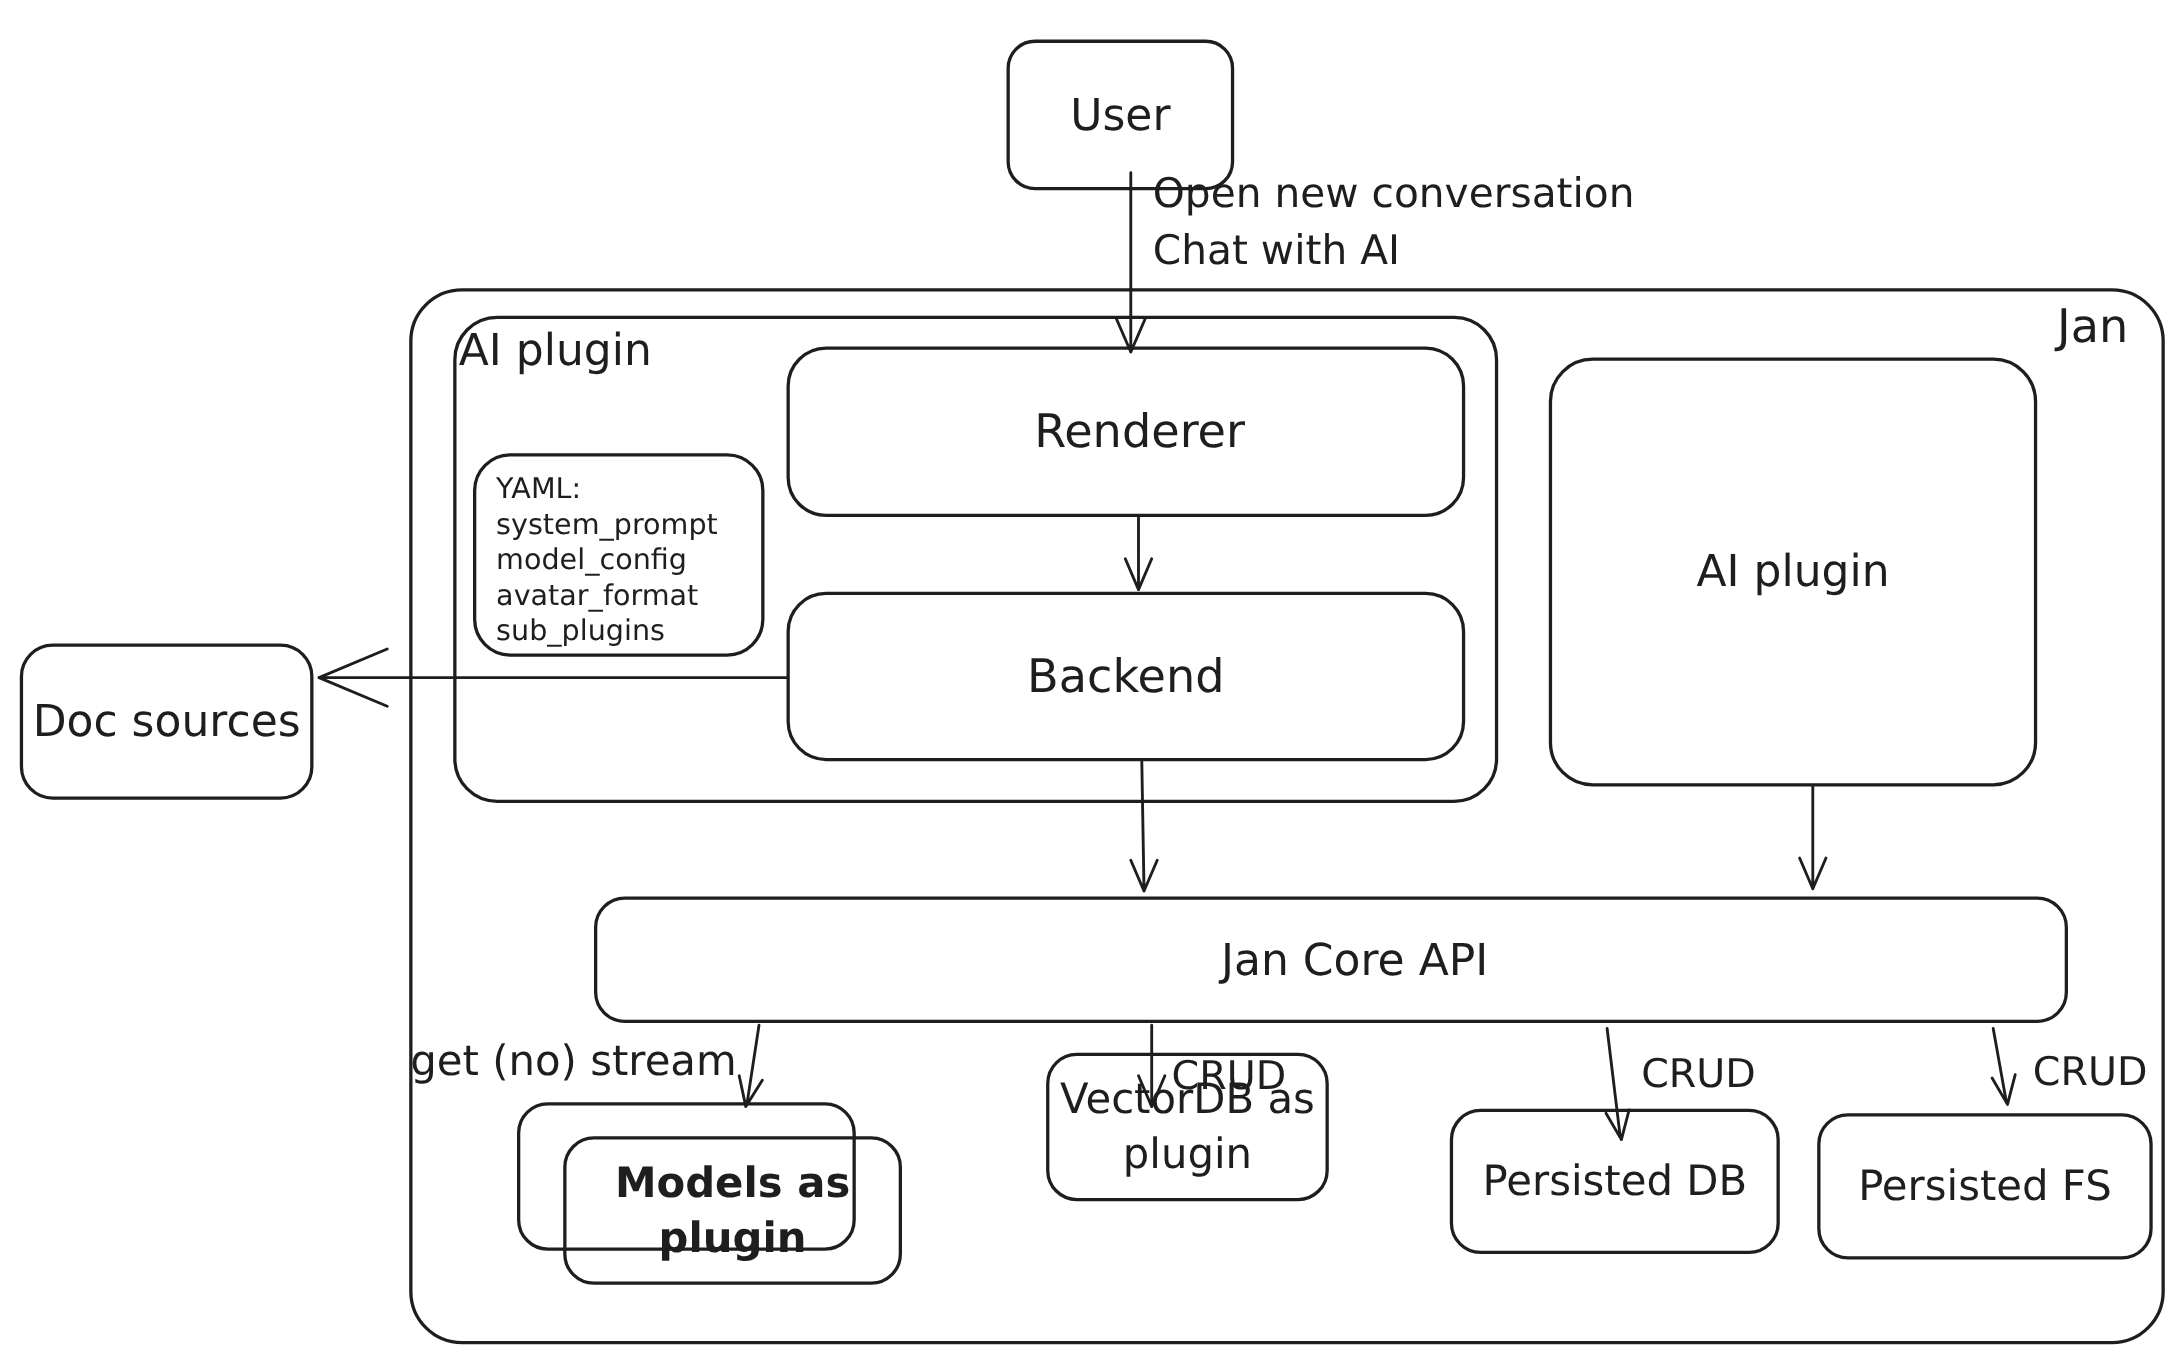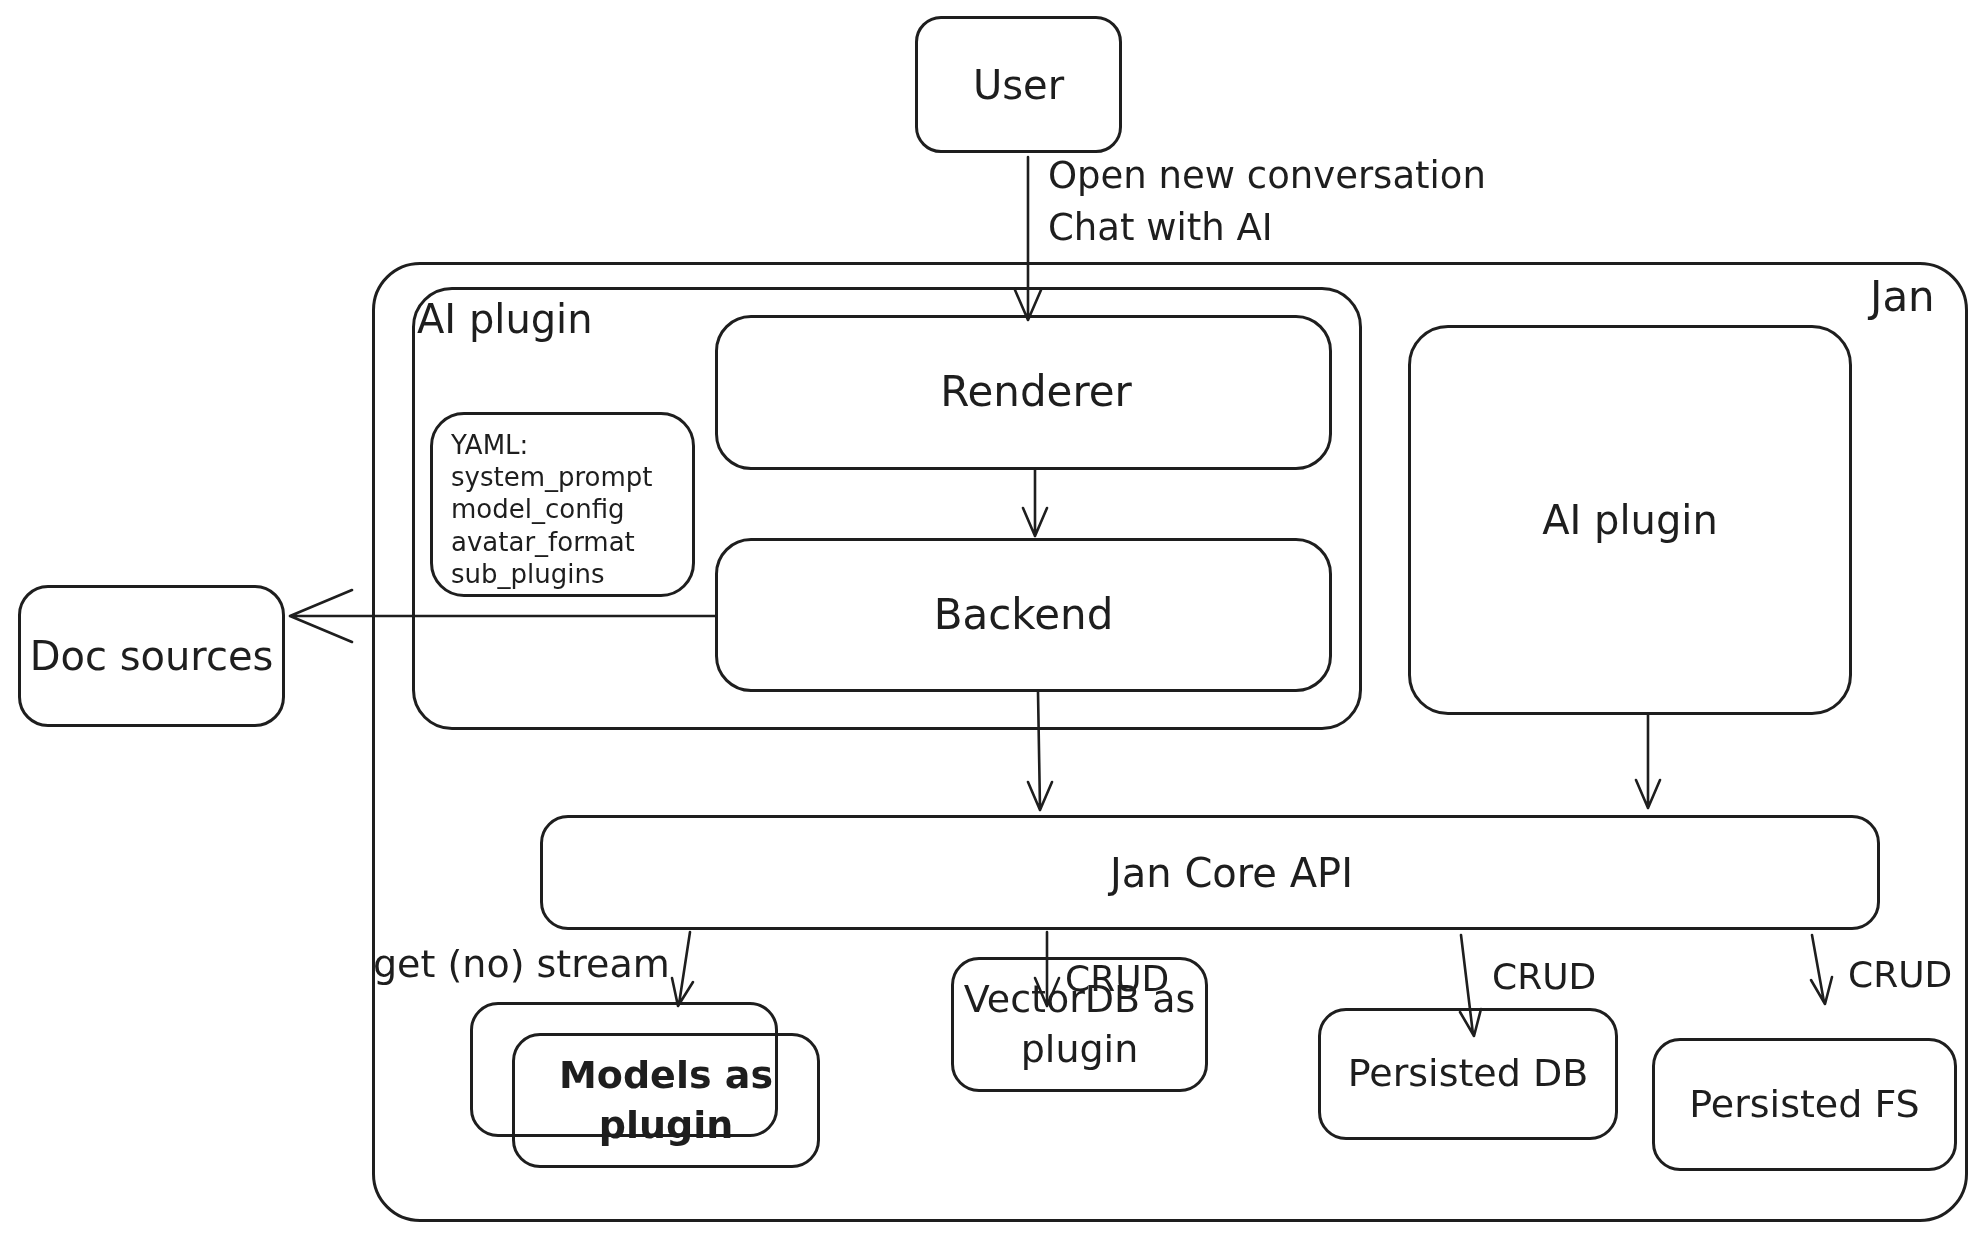--- a/index.html
+++ b/index.html
@@ -70,7 +70,7 @@
   <div class="container-box" style="left:412px; top:287px; width:950px; height:443px; border-radius:40px;"></div>
   <div class="corner-label" style="left:417px; top:296px; font-size:40px;">AI plugin</div>
 
-  <div class="node" style="left:915px; top:16px; width:207px; height:137px; border-radius:26px; font-size:40px;">
+  <div class="node" style="left:915px; top:36px; width:207px; height:137px; border-radius:26px; font-size:40px;">
     <span>User</span>
   </div>
 

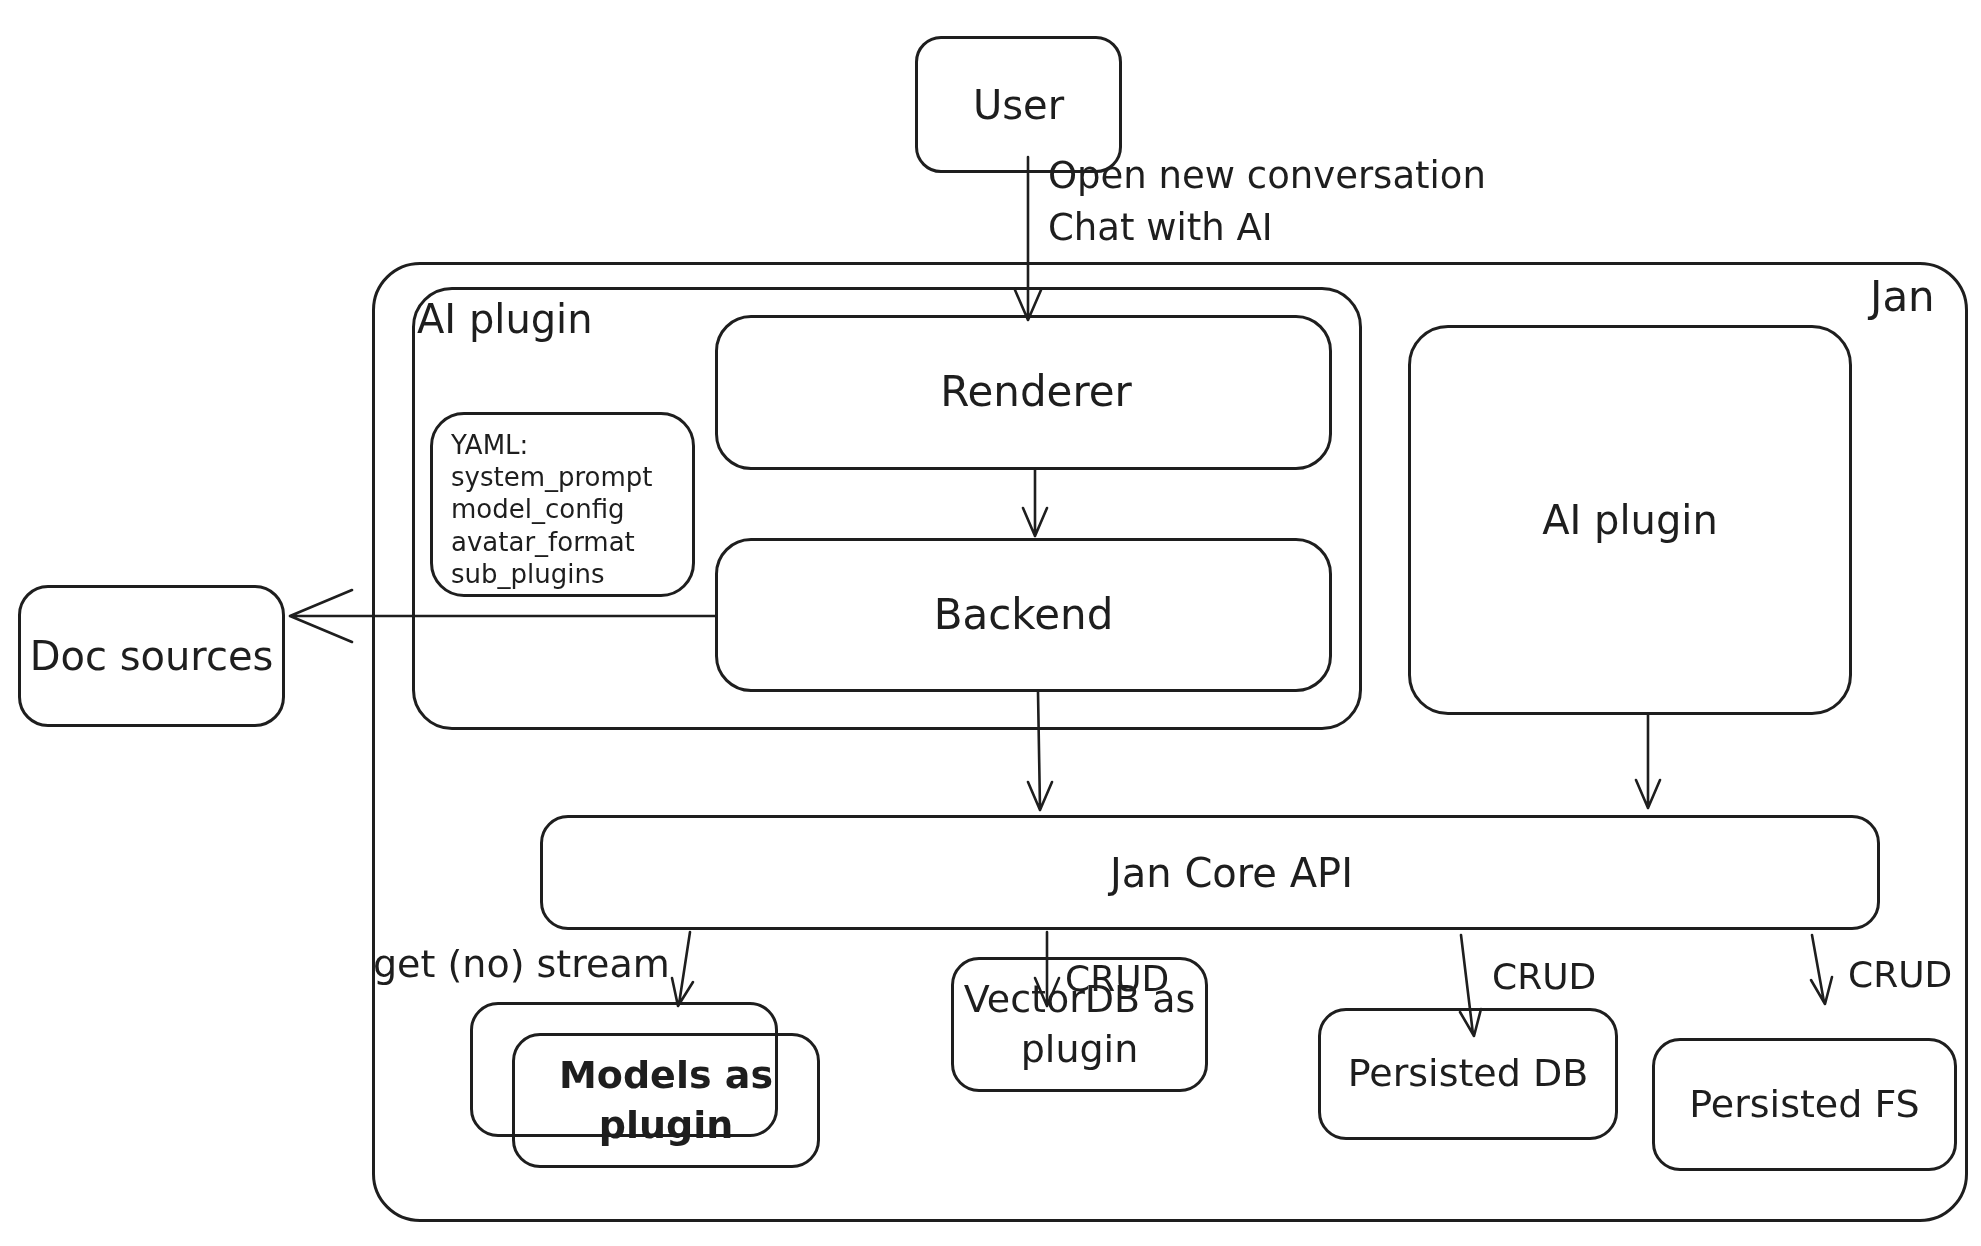--- a/index.html
+++ b/index.html
@@ -115,7 +115,7 @@
     <span>Persisted DB</span>
   </div>
 
-  <div class="node" style="left:1652px; top:1012px; width:305px; height:133px; border-radius:28px; font-size:38px;margin-top:26px;">
+  <div class="node" style="left:1652px; top:1012px; width:305px; height:133px; border-radius:28px; font-size:38px;">
     <span>Persisted FS</span>
   </div>
 

